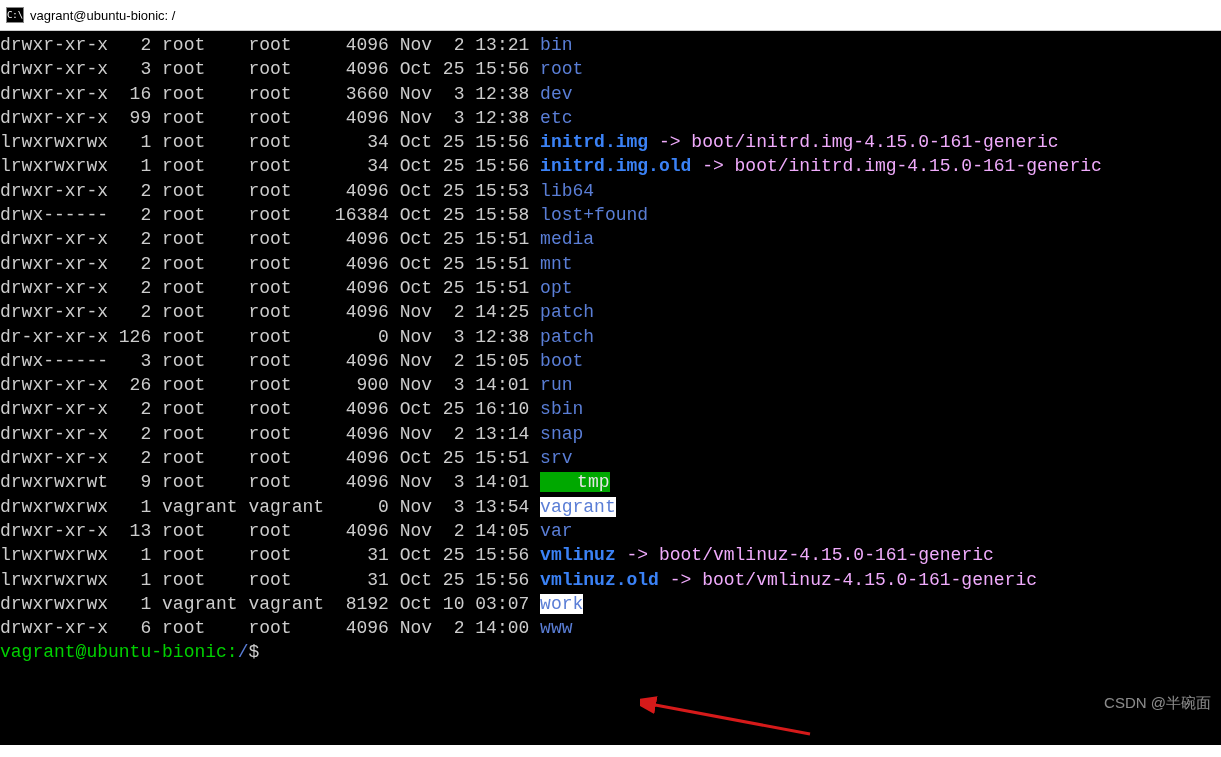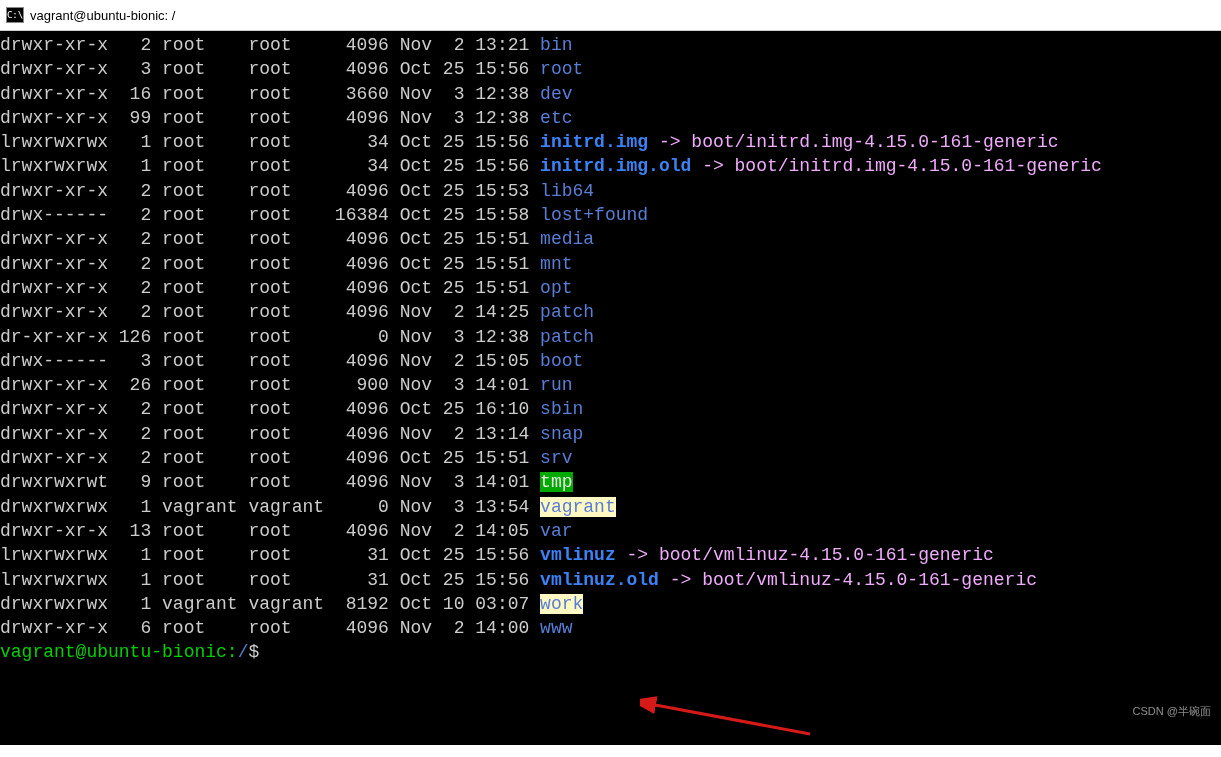--- a/index.html
+++ b/index.html
@@ -45,7 +45,7 @@
   .dir   { color: #5a7ed6; } 
   .lnk   { color: #3b82f6; font-weight: bold; } 
   .ow    { color: #5a7ed6; background: #fef9c3; } 
-  .sticky{ color: #e5e5e5; background: #00a800; }
+  .sticky{ color: #e5e5e5; background: #00a800; padding-left: 37px; }
   .arrow { color: #f0abfc; }
   .prompt-user { color: #00d000; }
   .prompt-path { color: #5a7ed6; }

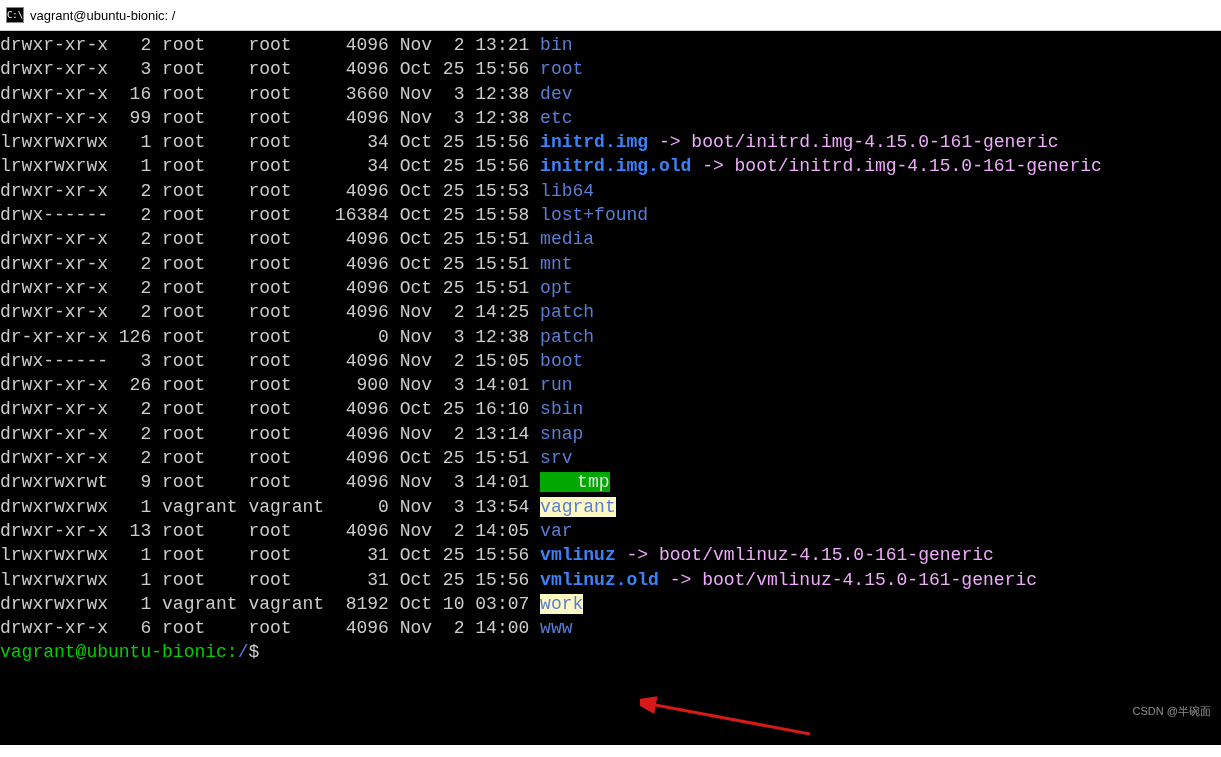--- a/index.html
+++ b/index.html
@@ -44,7 +44,7 @@
   .line { white-space: pre; }
   .dir   { color: #5a7ed6; } 
   .lnk   { color: #3b82f6; font-weight: bold; } 
-  .ow    { color: #5a7ed6; background: #fef9c3; } 
+  .ow    { color: #5a7ed6; background: #ffffff; } 
   .sticky{ color: #e5e5e5; background: #00a800; padding-left: 37px; }
   .arrow { color: #f0abfc; }
   .prompt-user { color: #00d000; }

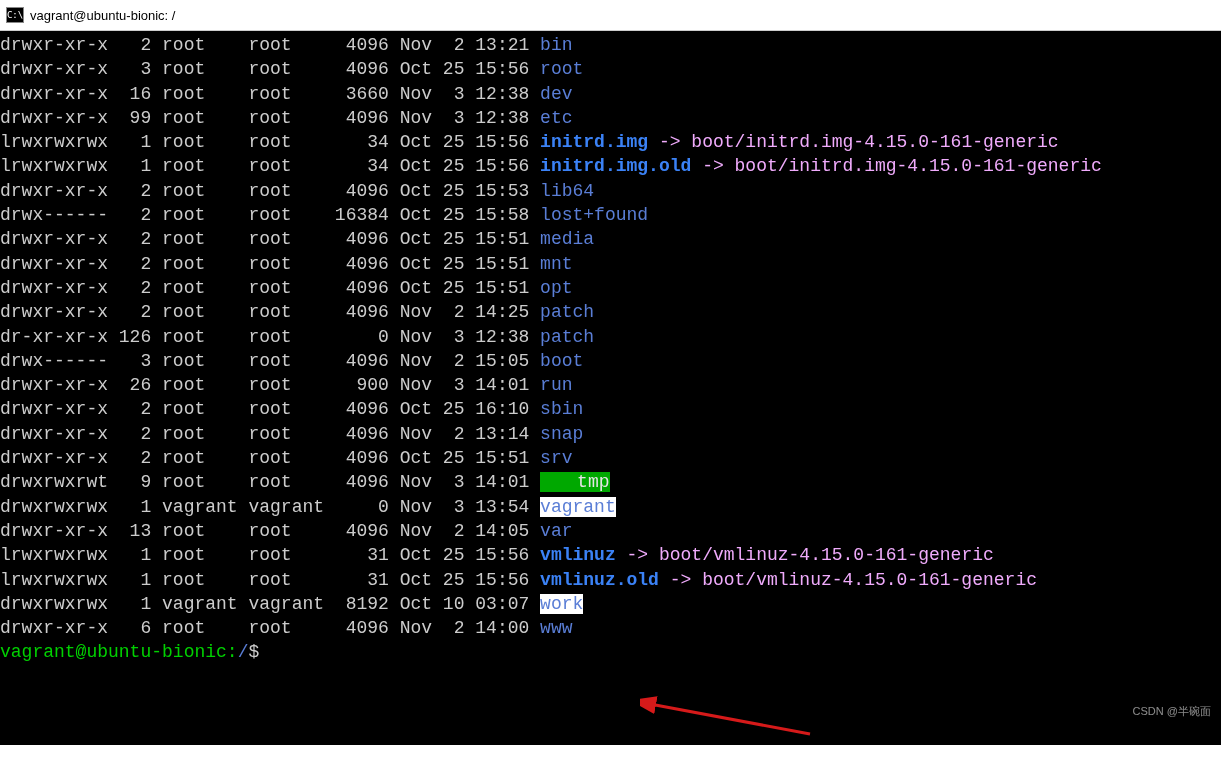--- a/index.html
+++ b/index.html
@@ -52,10 +52,10 @@
   .watermark {
     position: absolute;
     right: 10px;
-    bottom: 26px;
+    bottom: 32px;
     color: rgba(230,230,230,0.6);
     font-family: Arial, sans-serif;
-    font-size: 11px;
+    font-size: 15px;
   }
   .red-arrow {
     position: absolute;

